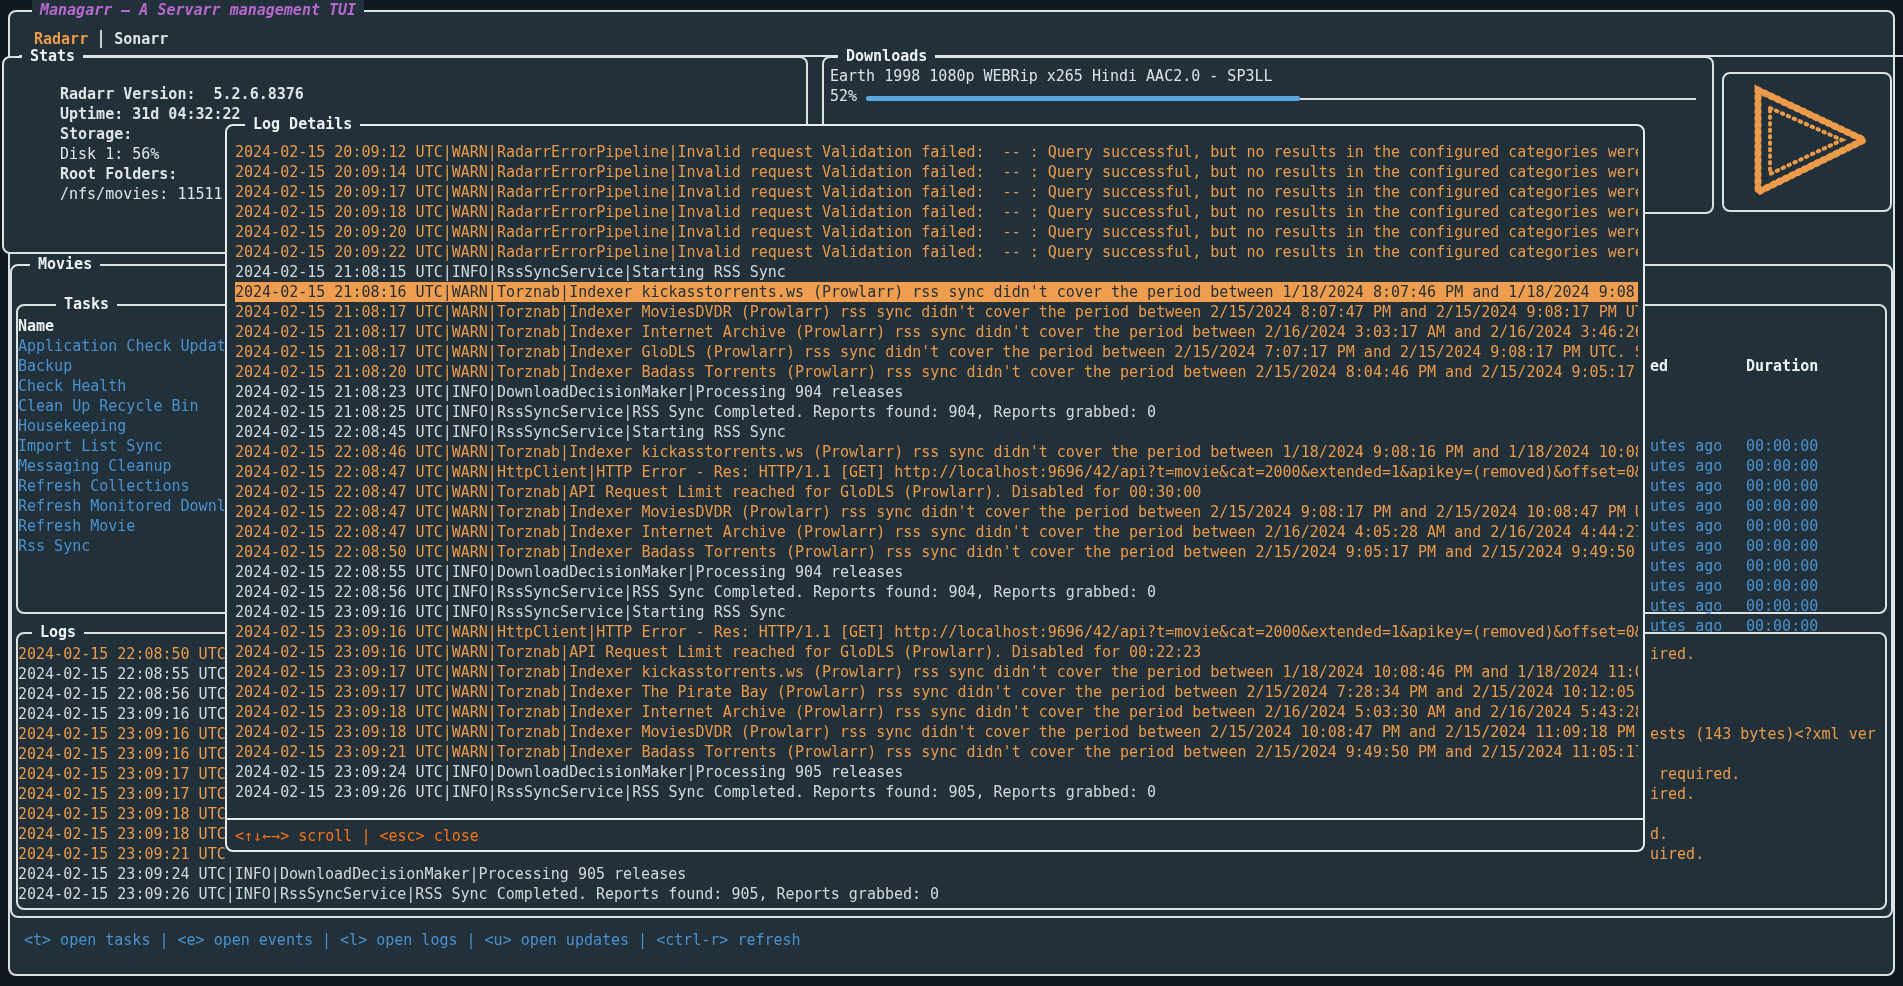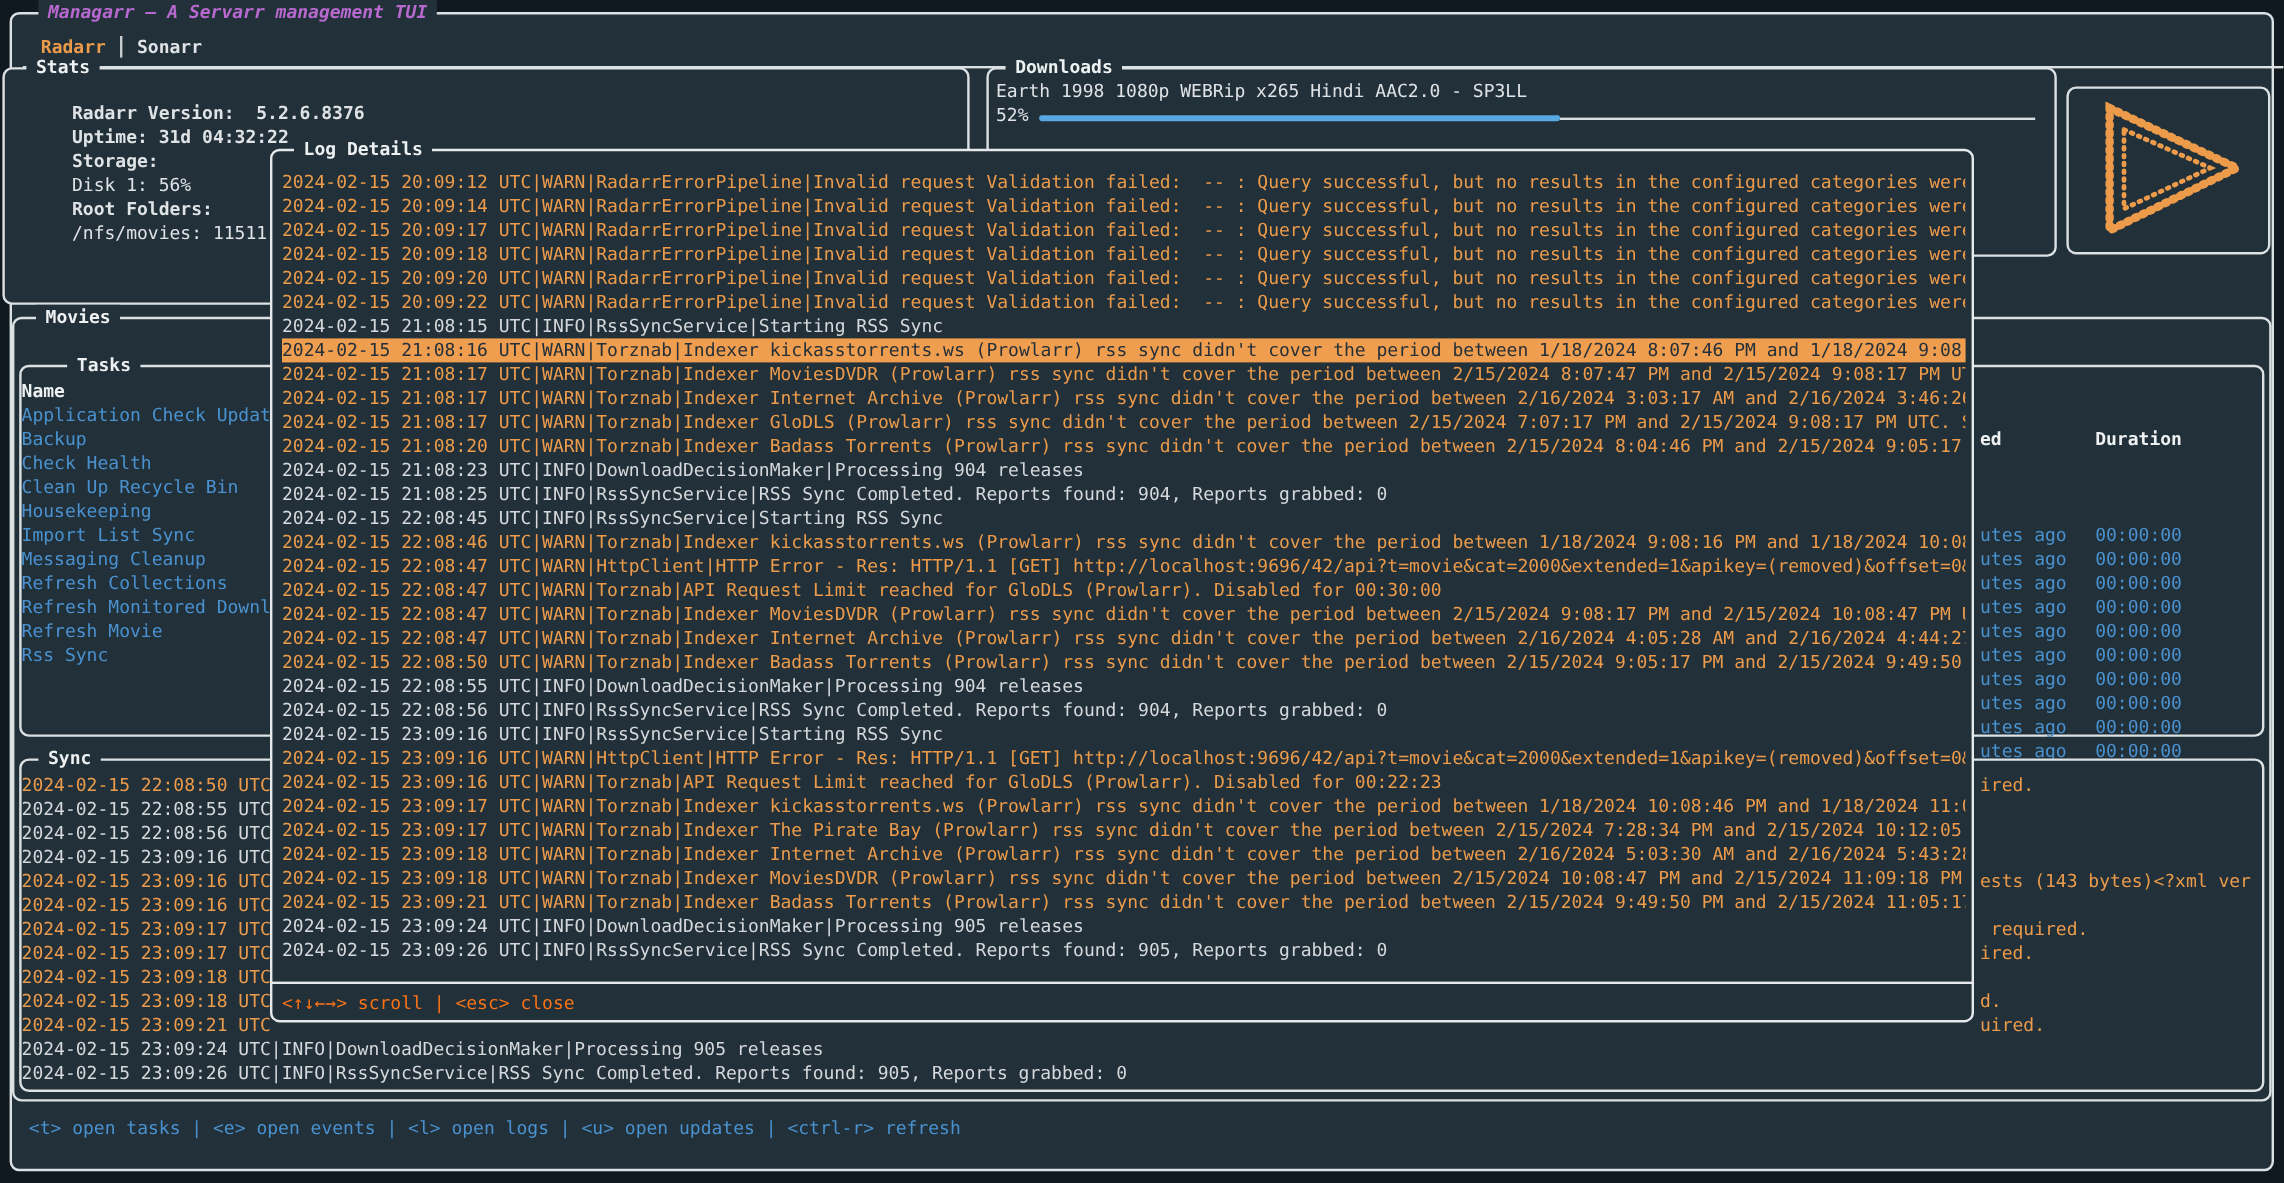--- a/index.html
+++ b/index.html
@@ -154,7 +154,7 @@
   </div>
 
   <div class="box logsbox">
-    <div class="ptitle" style="left:14px">Sync</div>
+    <div class="ptitle" style="left:14px">Logs</div>
     <div class="logs-body">
 
     <div class="logrow warn"><span class="t">2024-02-15 22:08:50 UTC</span><span class="frag">ired.</span></div>

